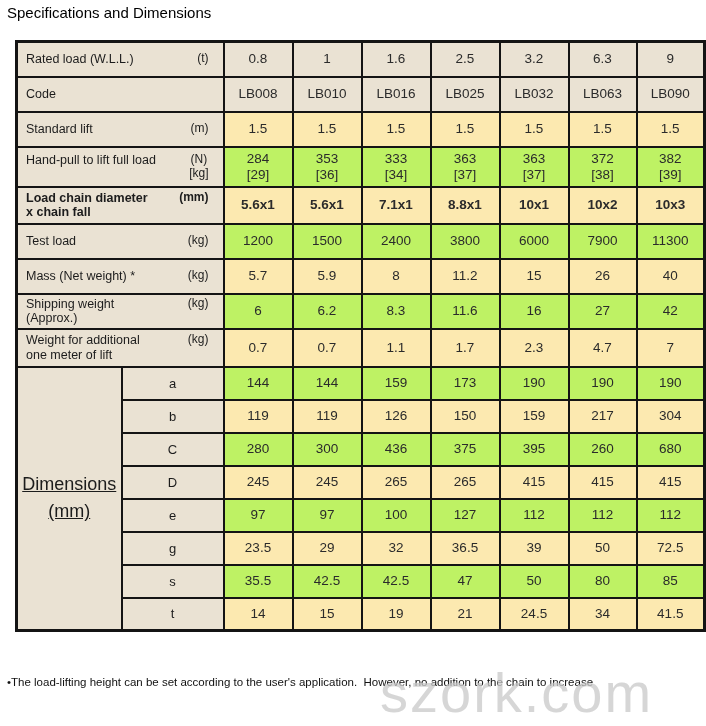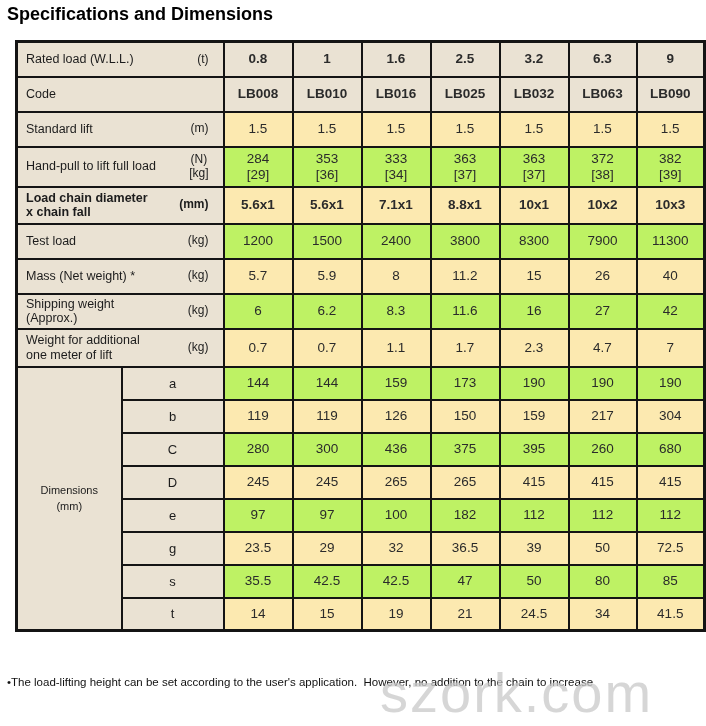--- a/index.html
+++ b/index.html
@@ -11,7 +11,7 @@
   .page{position:relative;width:706px;height:726px;}
   .title{
     position:absolute;left:7px;top:4px;margin:0;
-    font-size:18px;font-weight:bold;color:#000;
+    font-size:15px;font-weight:normal;color:#000;
   }
   table.st{
     position:absolute;left:15px;top:40px;width:688px;

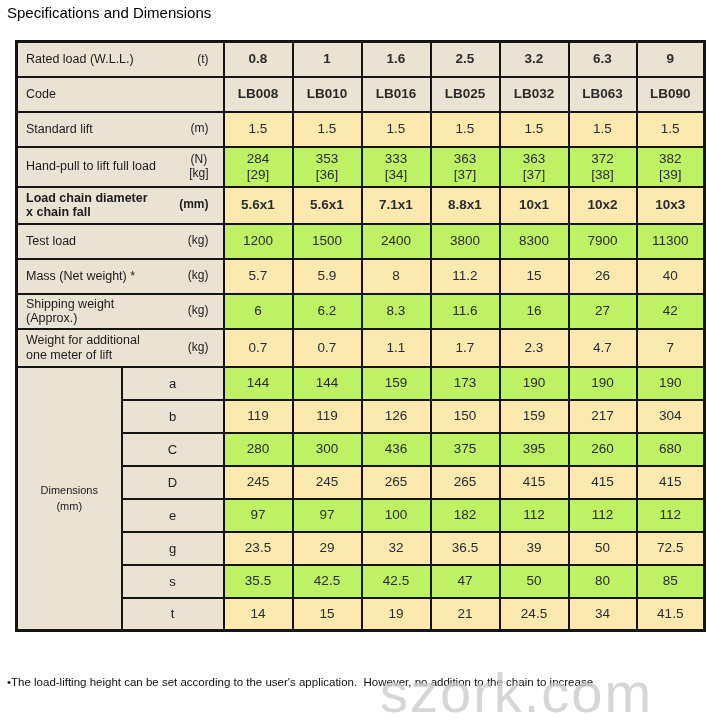--- a/index.html
+++ b/index.html
@@ -32,7 +32,7 @@
     background:#eae2d3;padding:0 14px 0 8px;
   }
   td.lbl .in{
-    display:flex;justify-content:space-between;align-items:center;width:100%;gap:21px;
+    display:flex;justify-content:space-between;align-items:flex-start;width:100%;gap:21px;
   }
   .lt{
     font-size:12.5px;white-space:pre-line;line-height:1.15;text-align:left;

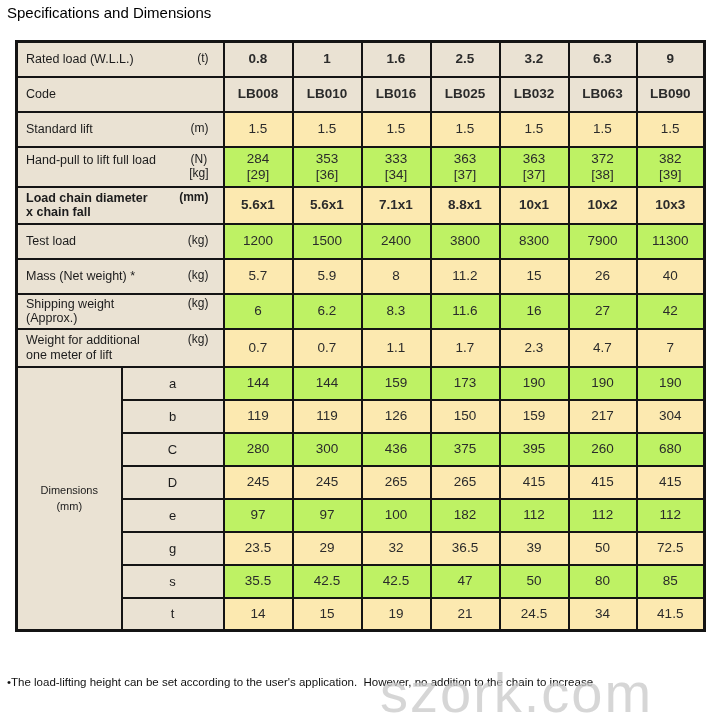--- a/index.html
+++ b/index.html
@@ -44,7 +44,7 @@
     text-align:center;font-size:13.5px;color:#2b2b2b;
     white-space:pre-line;line-height:1.15;
   }
-  .c-beige{background:#eae2d3;font-weight:bold;}
+  .c-beige{background:#eae2d3;}
   .c-yellow{background:#fce9b0;}
   .c-white{background:#bef264;}
   td.dimhead{

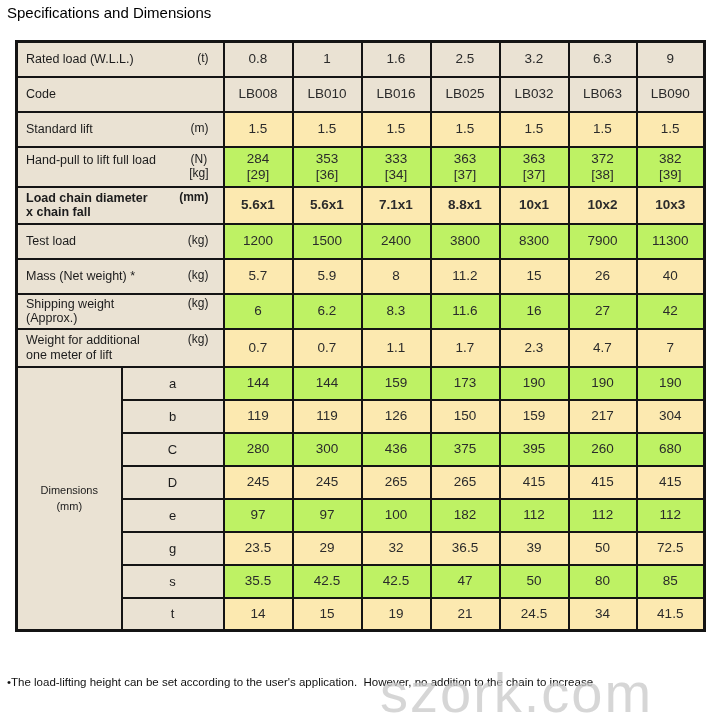--- a/index.html
+++ b/index.html
@@ -188,7 +188,7 @@
         <td class="v c-white">1500</td>
         <td class="v c-white">2400</td>
         <td class="v c-white">3800</td>
-        <td class="v c-white">8300</td>
+        <td class="v c-white">6000</td>
         <td class="v c-white">7900</td>
         <td class="v c-white">11300</td>
       </tr>

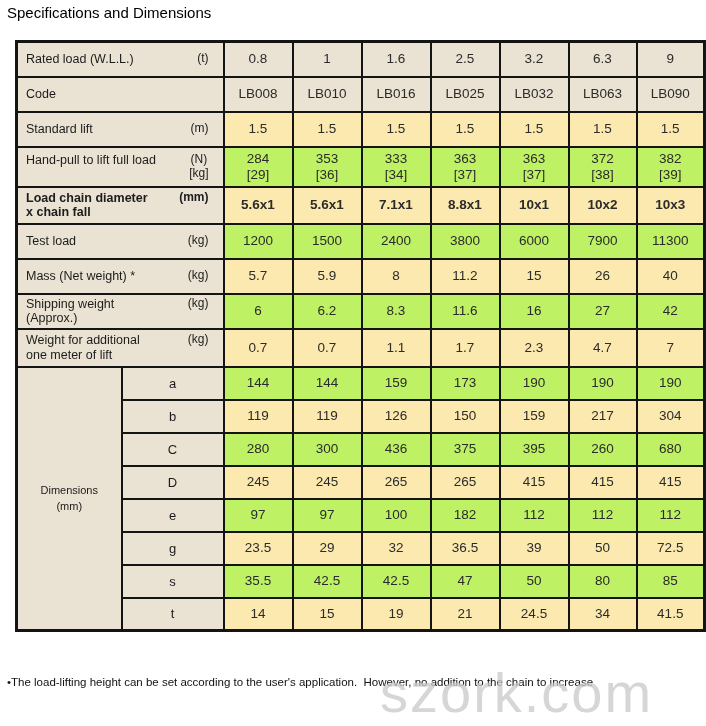--- a/index.html
+++ b/index.html
@@ -48,8 +48,8 @@
   .c-yellow{background:#fce9b0;}
   .c-white{background:#bef264;}
   td.dimhead{
-    background:#eae2d3;text-align:center;font-size:11px;
-    white-space:pre-line;line-height:1.5;
+    background:#eae2d3;text-align:center;font-size:18px;
+    white-space:pre-line;line-height:1.5;text-decoration:underline;
   }
   td.sub{
     background:#eae2d3;text-align:center;font-size:13px;

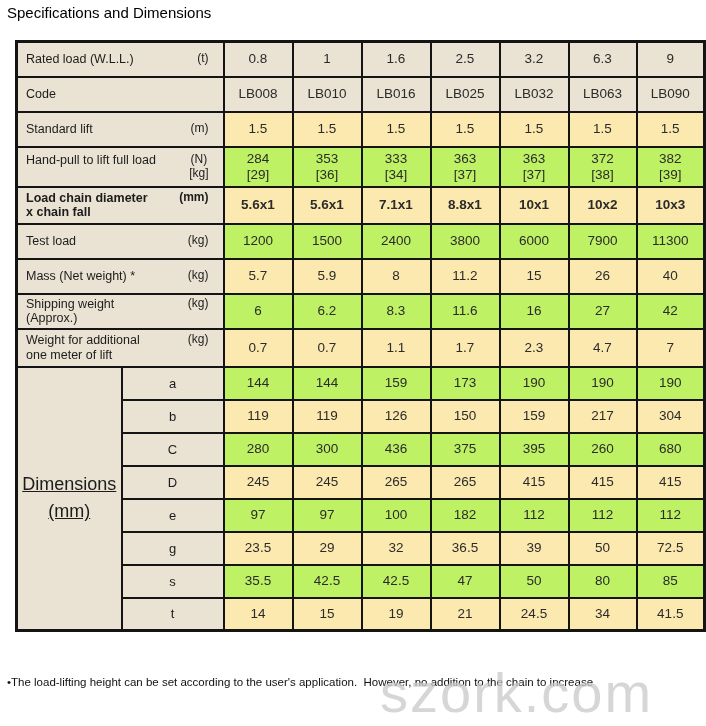--- a/index.html
+++ b/index.html
@@ -286,7 +286,7 @@
         <td class="v c-white">97</td>
         <td class="v c-white">97</td>
         <td class="v c-white">100</td>
-        <td class="v c-white">182</td>
+        <td class="v c-white">127</td>
         <td class="v c-white">112</td>
         <td class="v c-white">112</td>
         <td class="v c-white">112</td>

